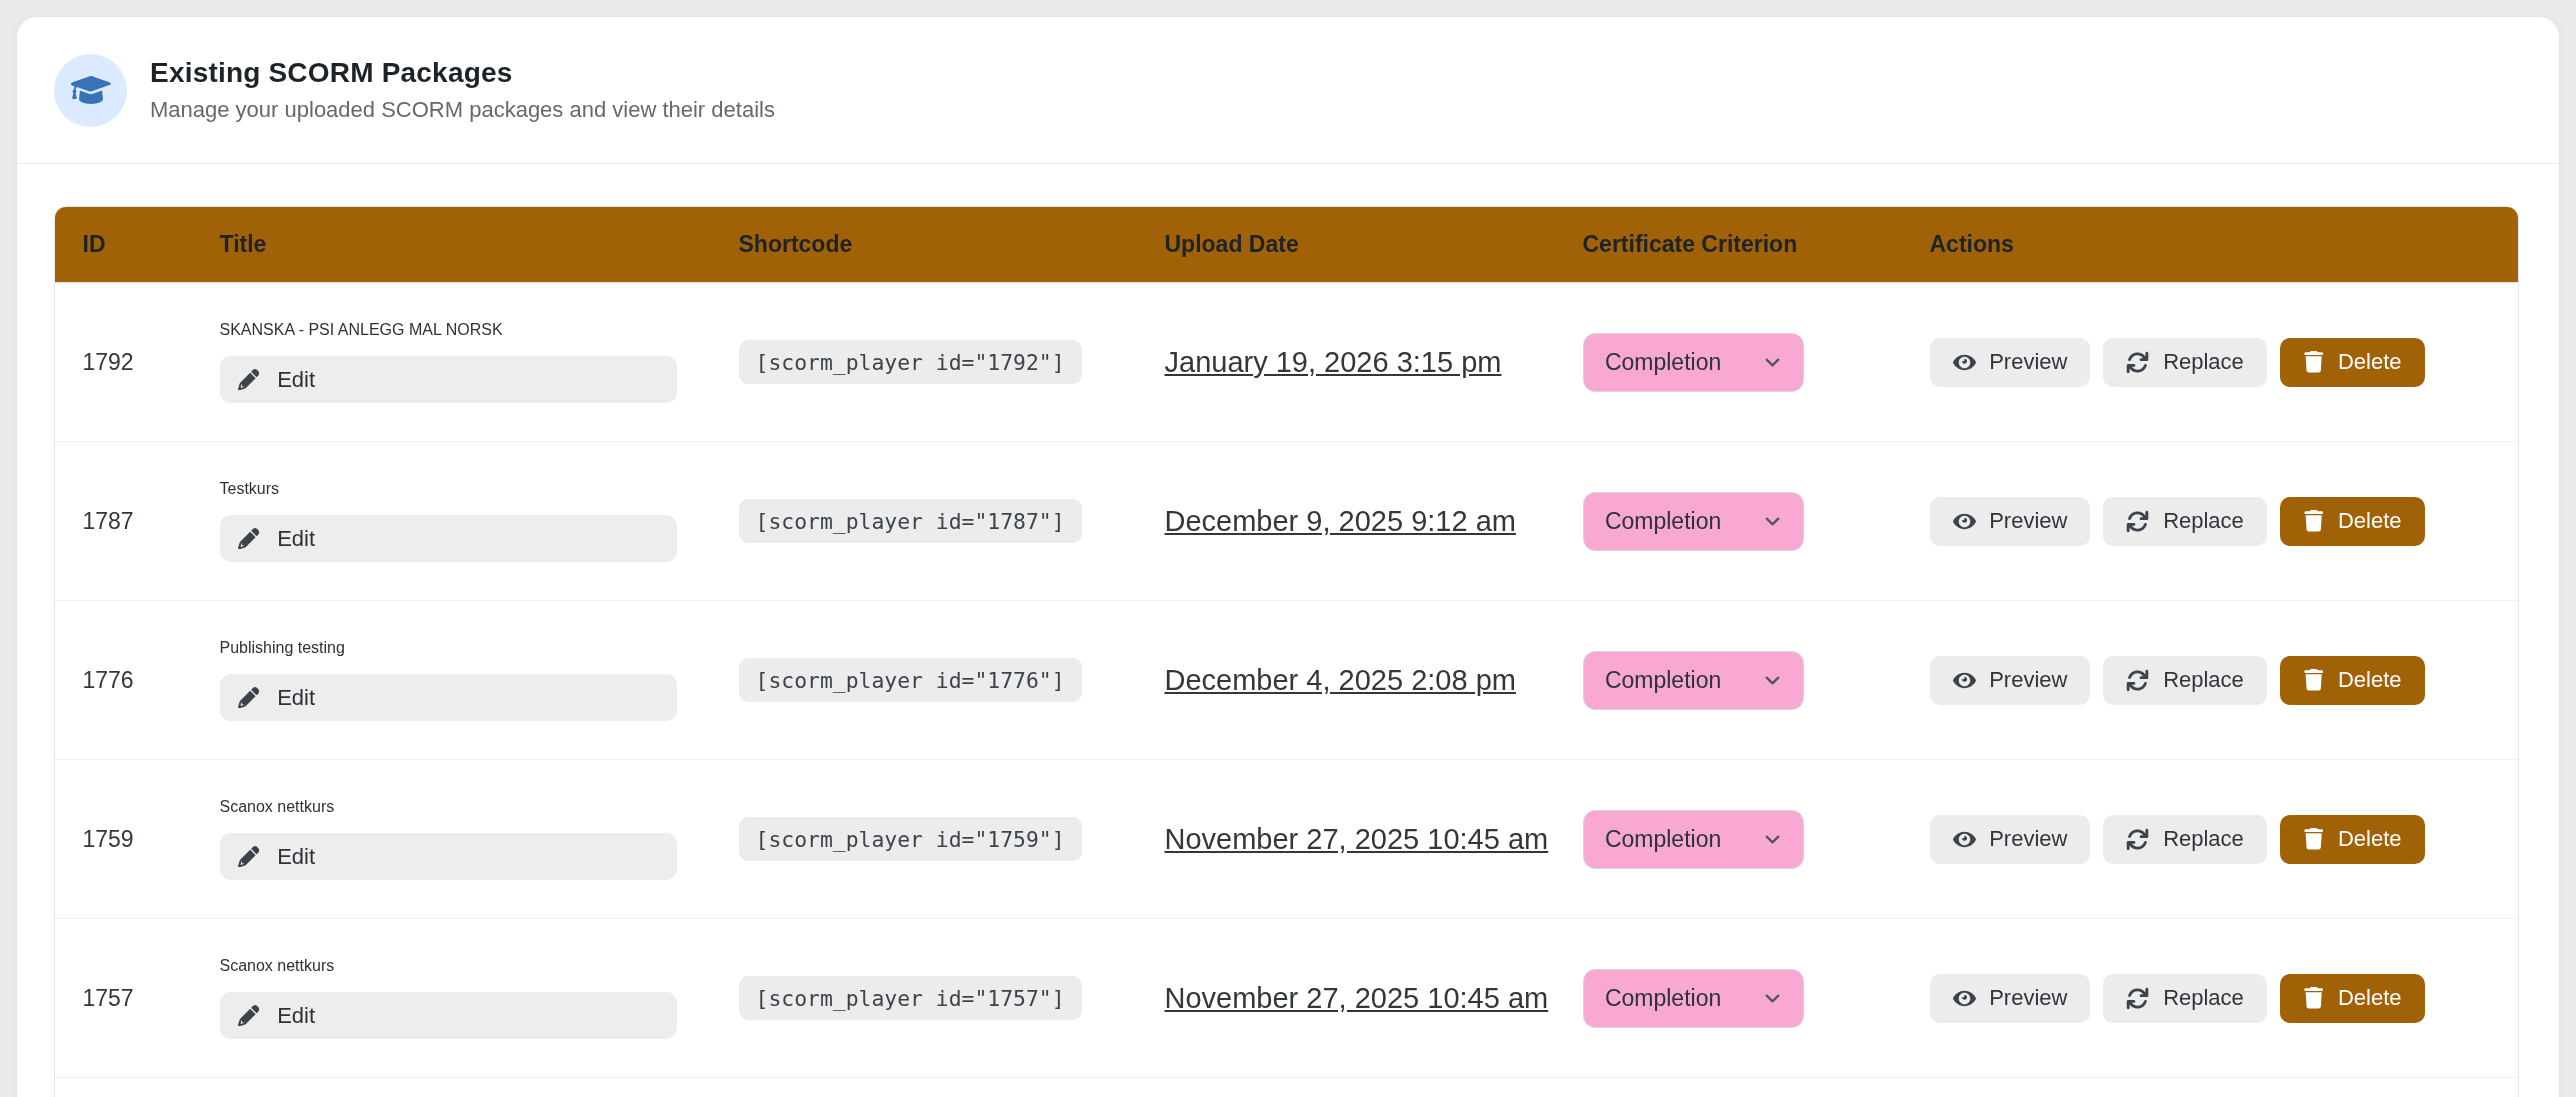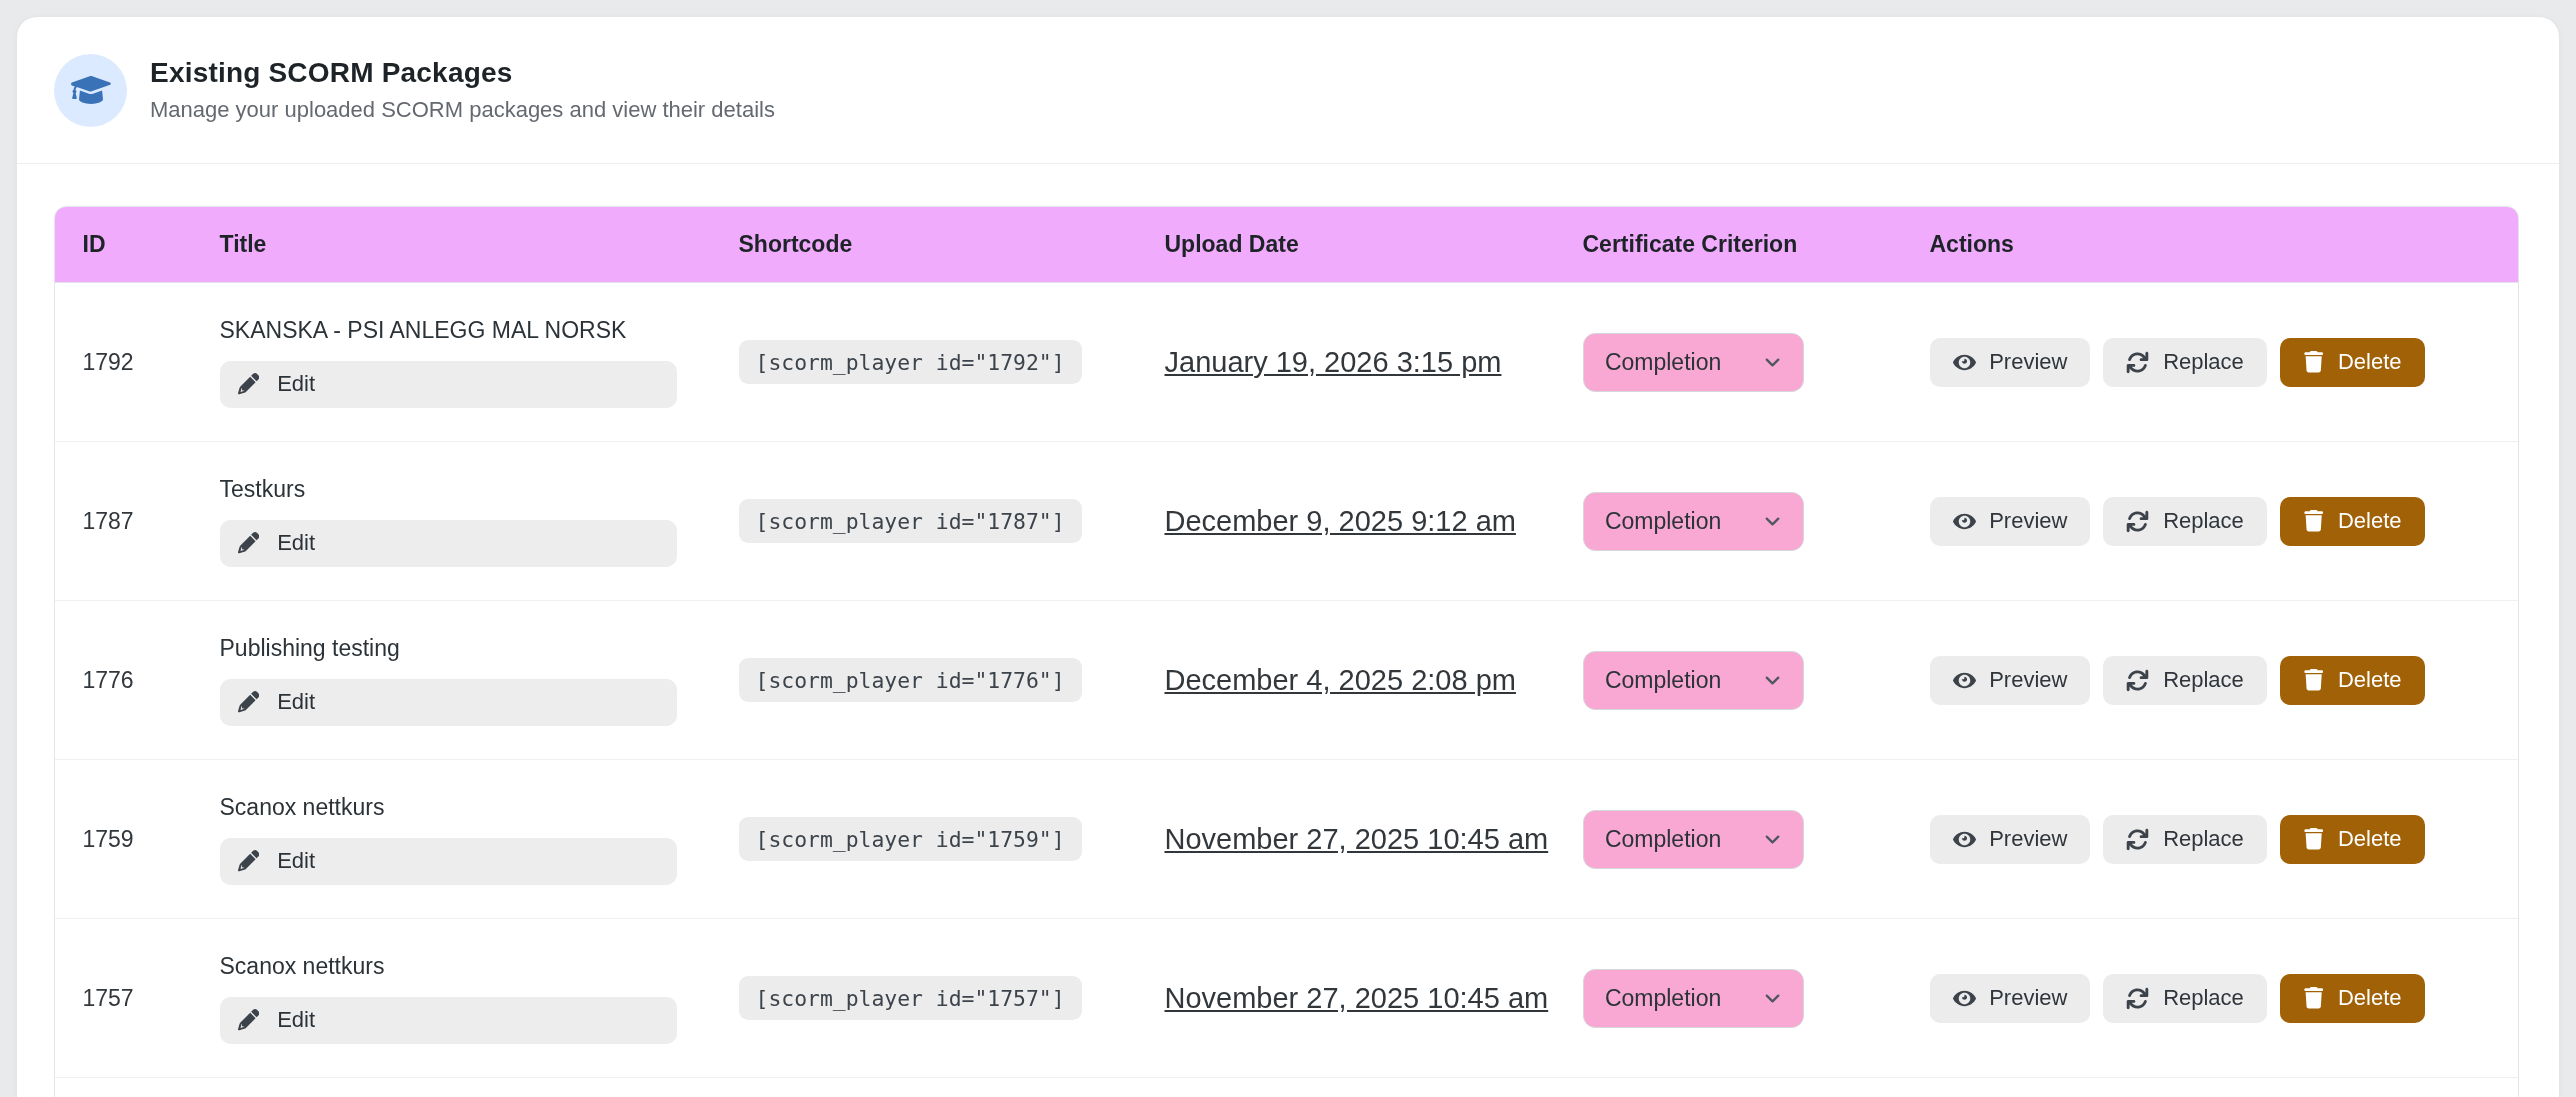--- a/index.html
+++ b/index.html
@@ -52,7 +52,7 @@
   .thead {
     display: grid;
     grid-template-columns: 137px 519px 426px 418px 347px 1fr;
-    background: #f0abfc;
+    background: #a16207;
     height: 76px;
     align-items: center;
     border-bottom: 1.5px solid #e3e5e8;

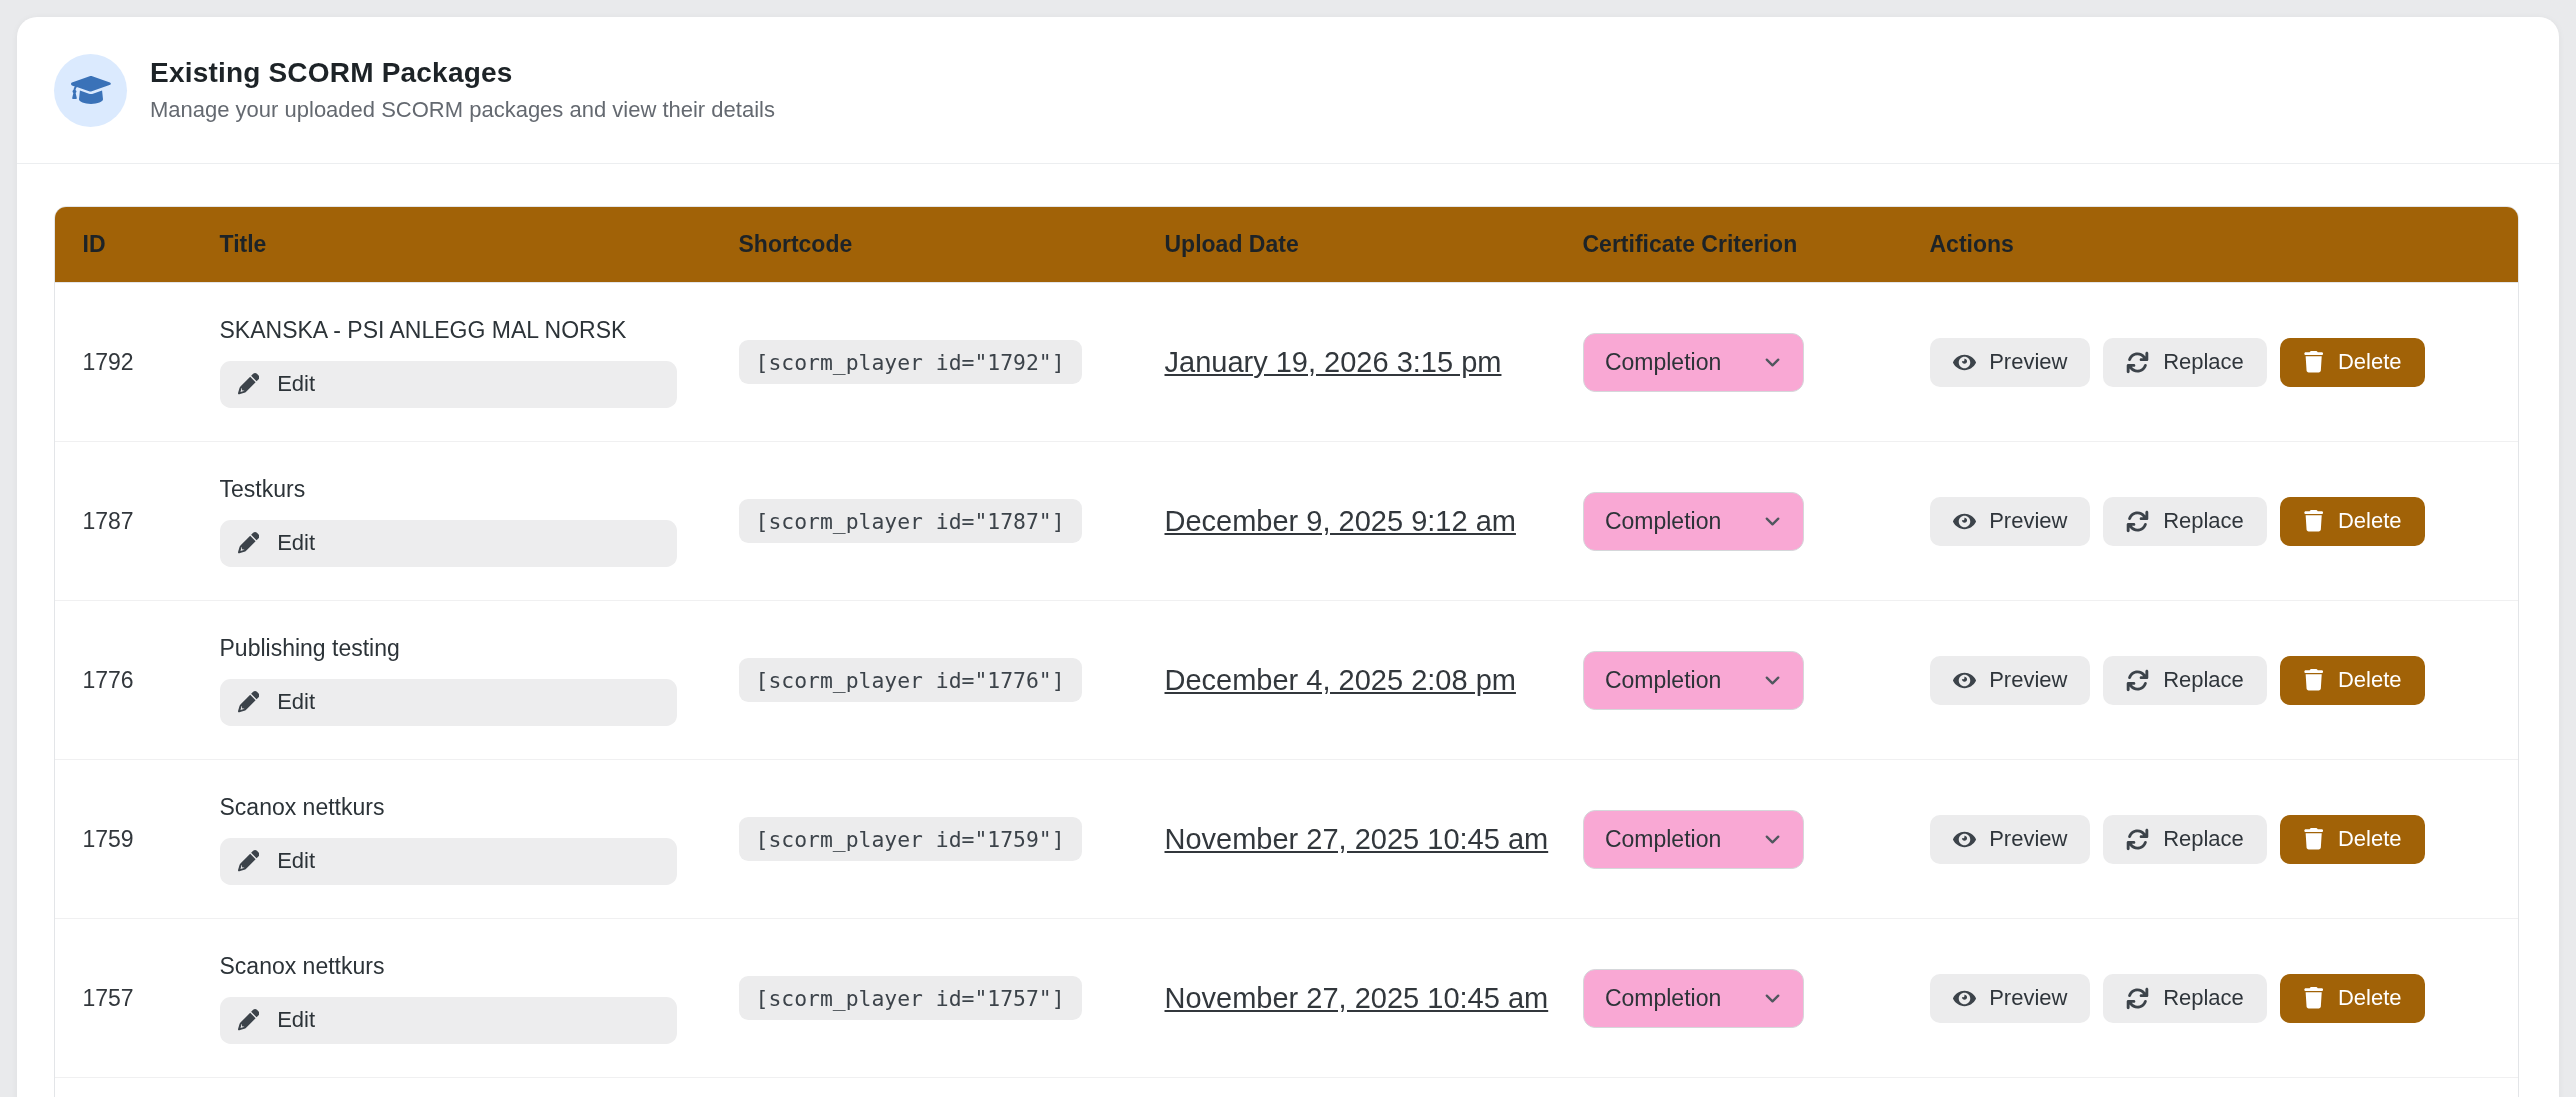--- a/index.html
+++ b/index.html
@@ -74,7 +74,7 @@
   .cell { padding-left: 27.5px; }
   .cell-id { font-size: 23px; color: #32373c; }
   .cell-title { display: flex; flex-direction: column; justify-content: center; gap: 17px; }
-  .pkg-title { font-size: 23px; color: #2c3338; white-space: nowrap; }
+  .pkg-title { font-size: 16px; color: #2c3338; white-space: nowrap; }
   .edit-btn {
     width: 457px; height: 47px;
     background: #ededee;

